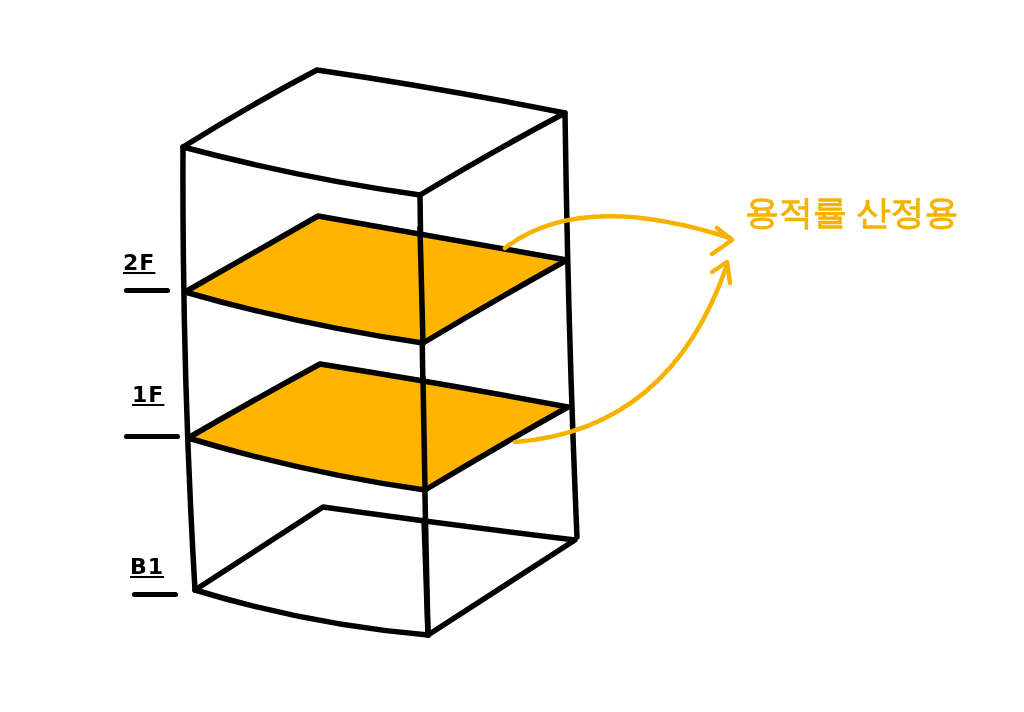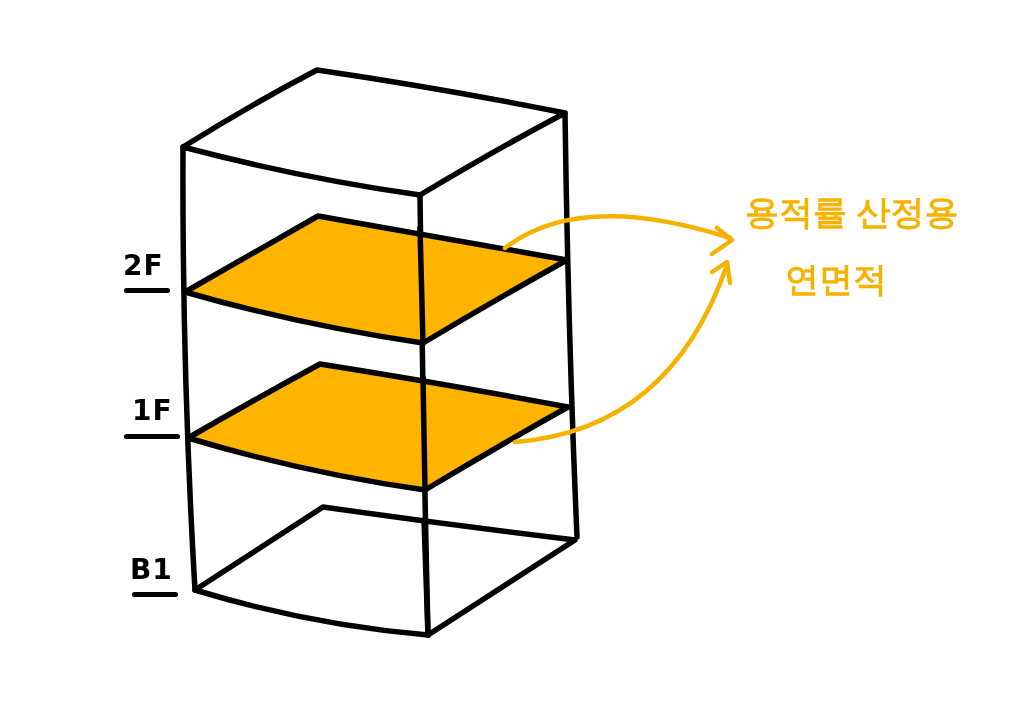--- a/index.html
+++ b/index.html
@@ -43,10 +43,11 @@
       position: absolute;
       font-family: "DejaVu Sans", sans-serif;
       font-weight: bold;
-      font-size: 28px;
+      font-size: 22px;
       color: #000000;
       letter-spacing: 1px;
       line-height: 1;
+      text-decoration: underline;
     }
     .label-underline {
       position: absolute;

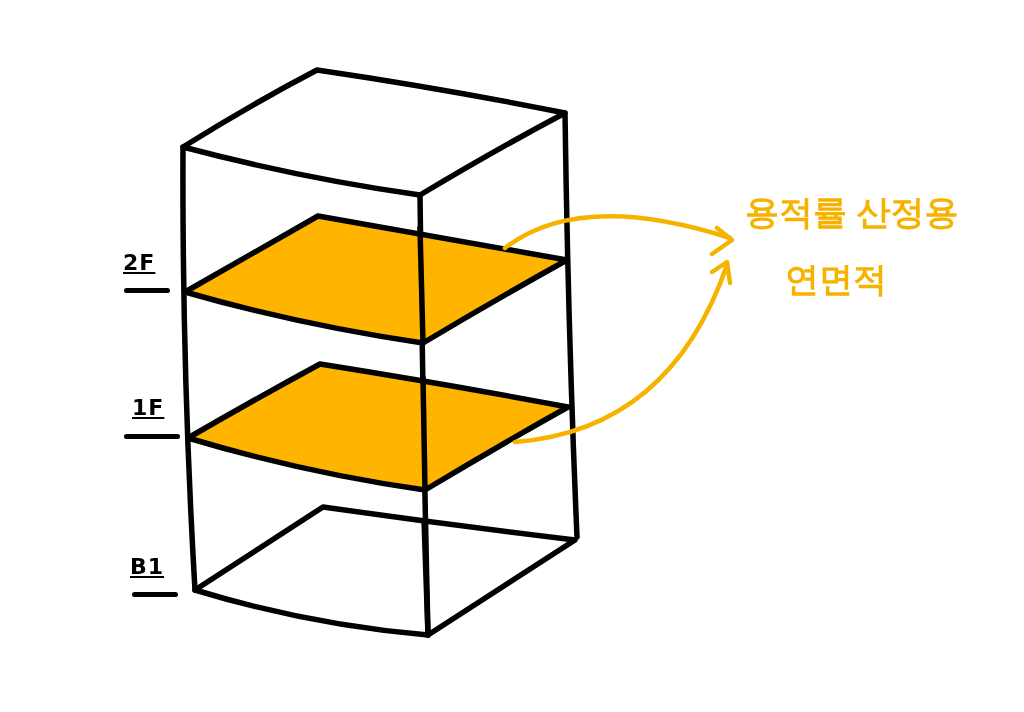--- a/index.html
+++ b/index.html
@@ -104,7 +104,6 @@
   <div class="label-underline" style="left:132px; top:592px; width:46px;"></div>
 
   <div class="annotation" style="left:745px; top:195px; color:#F5B300;">용적률 산정용</div>
-  <div class="annotation" style="left:785px; top:262px; color:#F5B300;">연면적</div>
 </div>
 
 </body></html>

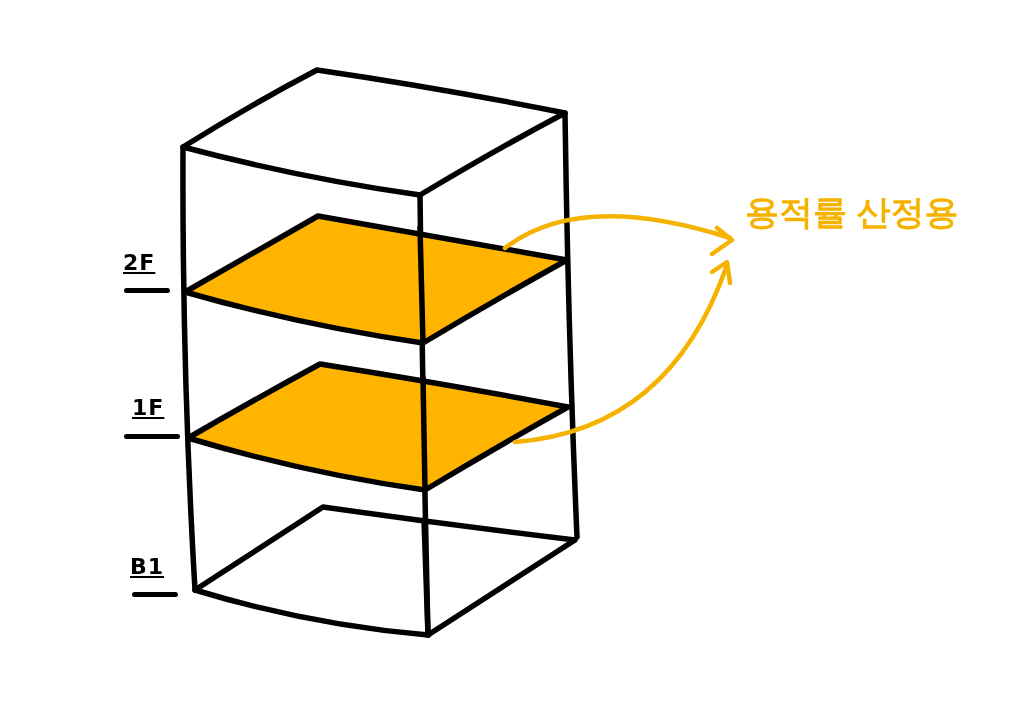--- a/index.html
+++ b/index.html
@@ -97,7 +97,7 @@
   <div class="floor-label" style="left:123px; top:252px;">2F</div>
   <div class="label-underline" style="left:124px; top:288px; width:46px;"></div>
 
-  <div class="floor-label" style="left:132px; top:397px;">1F</div>
+  <div class="floor-label" style="left:132px; top:384px;">1F</div>
   <div class="label-underline" style="left:124px; top:434px; width:56px;"></div>
 
   <div class="floor-label" style="left:130px; top:556px;text-align:right;">B1</div>

